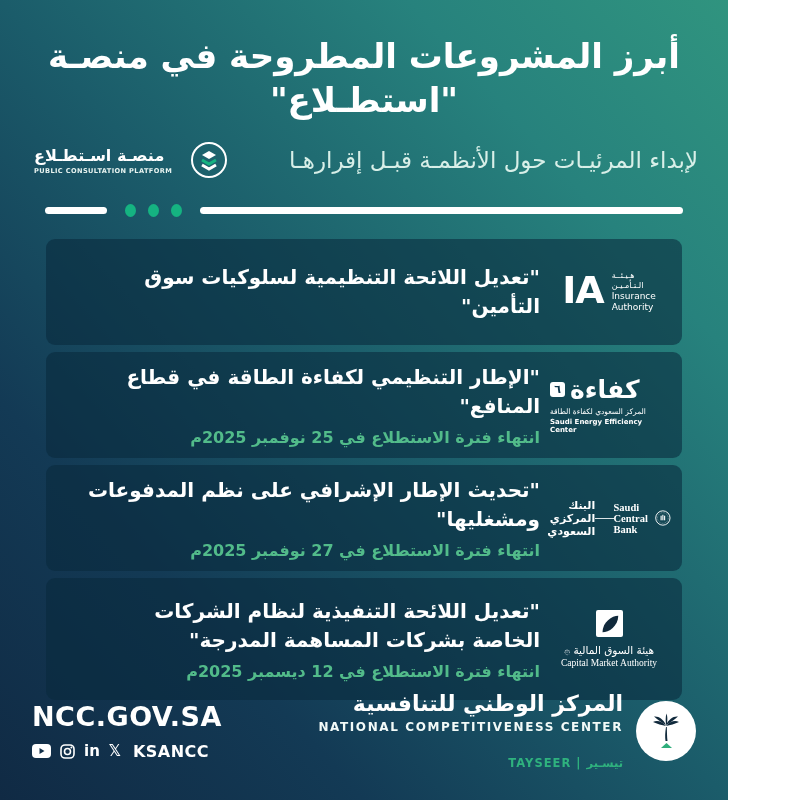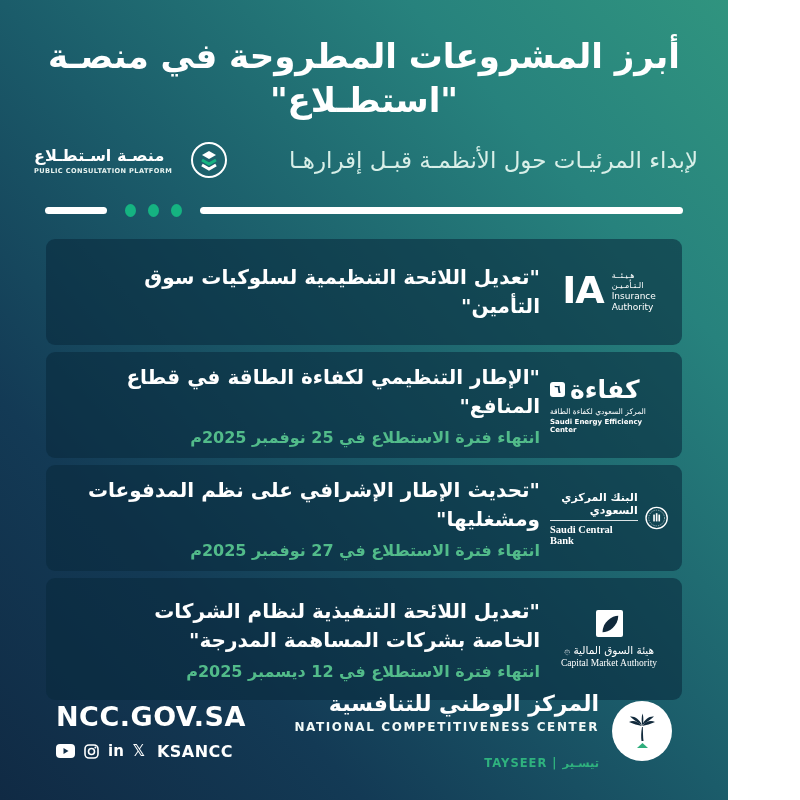--- a/index.html
+++ b/index.html
@@ -85,7 +85,7 @@
   .kafaa-en{ font-size:7px; font-weight:bold; margin-top:2px; }
 
   .scb-logo{ display:flex; align-items:center; gap:7px; }
-  .scb-col{ display:flex; flex-direction:column; align-items:center; }
+  .scb-col{ display:flex; flex-direction:row; align-items:center; }
   .scb-ar{ font-size:11px; font-weight:bold; direction:rtl; letter-spacing:1px; }
   .scb-rule{ width:100%; height:1px; background:#ffffff; margin:3px 0; opacity:.85; }
   .scb-en{ font-family:"Liberation Serif", serif; font-size:10.5px; font-weight:bold; }

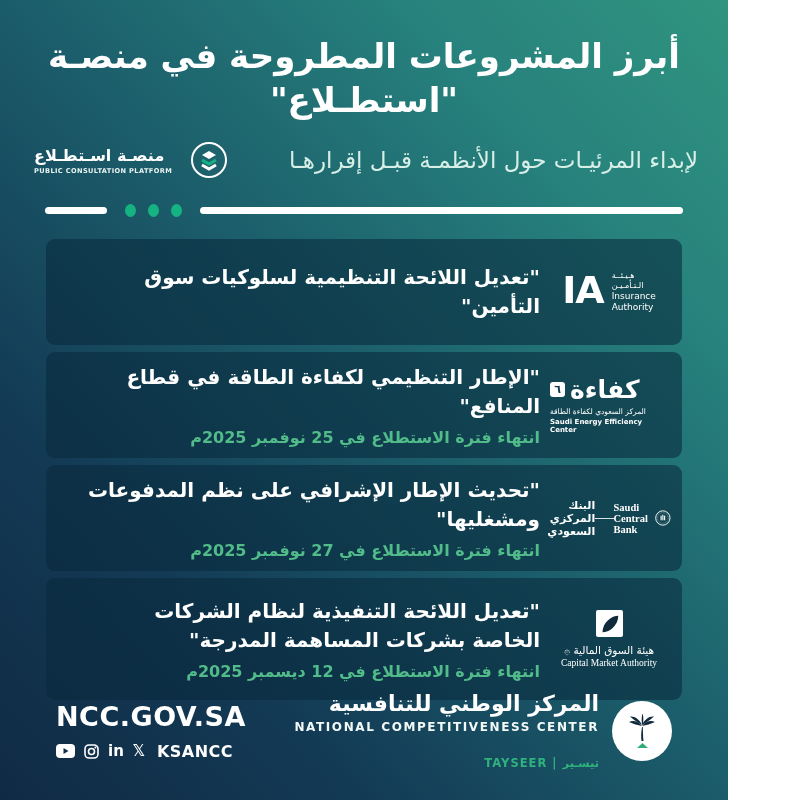--- a/index.html
+++ b/index.html
@@ -101,7 +101,7 @@
   
   .footer{
     position:absolute; left:0; right:0; bottom:30px;
-    padding:0 56px; display:flex; justify-content:space-between; align-items:center;
+    padding:0 32px; display:flex; justify-content:space-between; align-items:center;
   }
   .site{ font-size:27px; font-weight:bold; letter-spacing:0.5px; }
   .social{ display:flex; align-items:center; gap:9px; margin-top:10px; }

